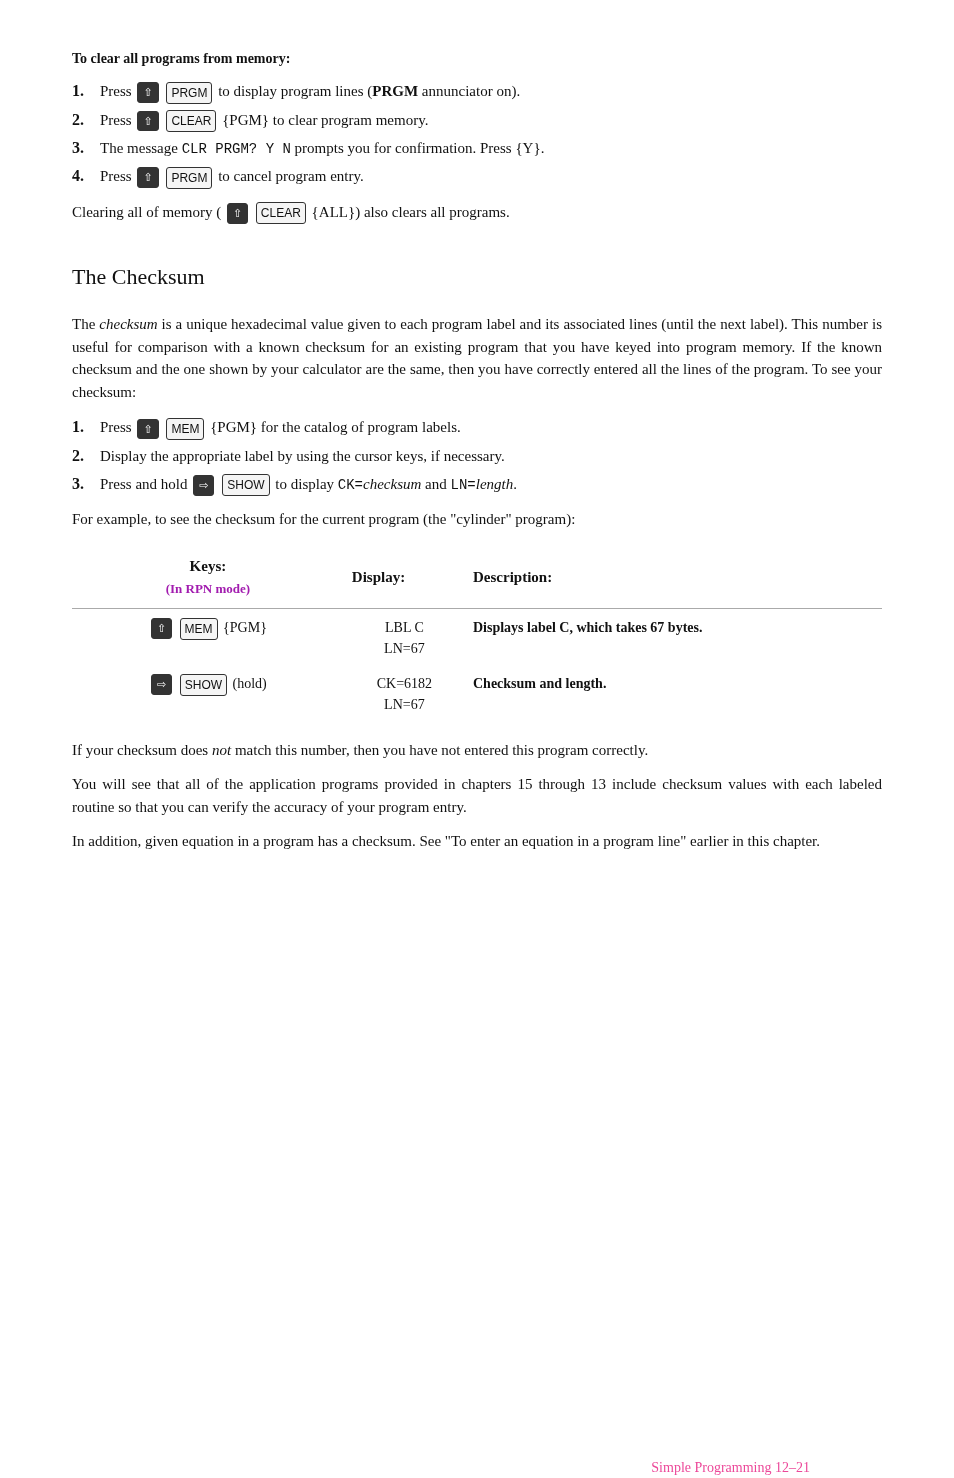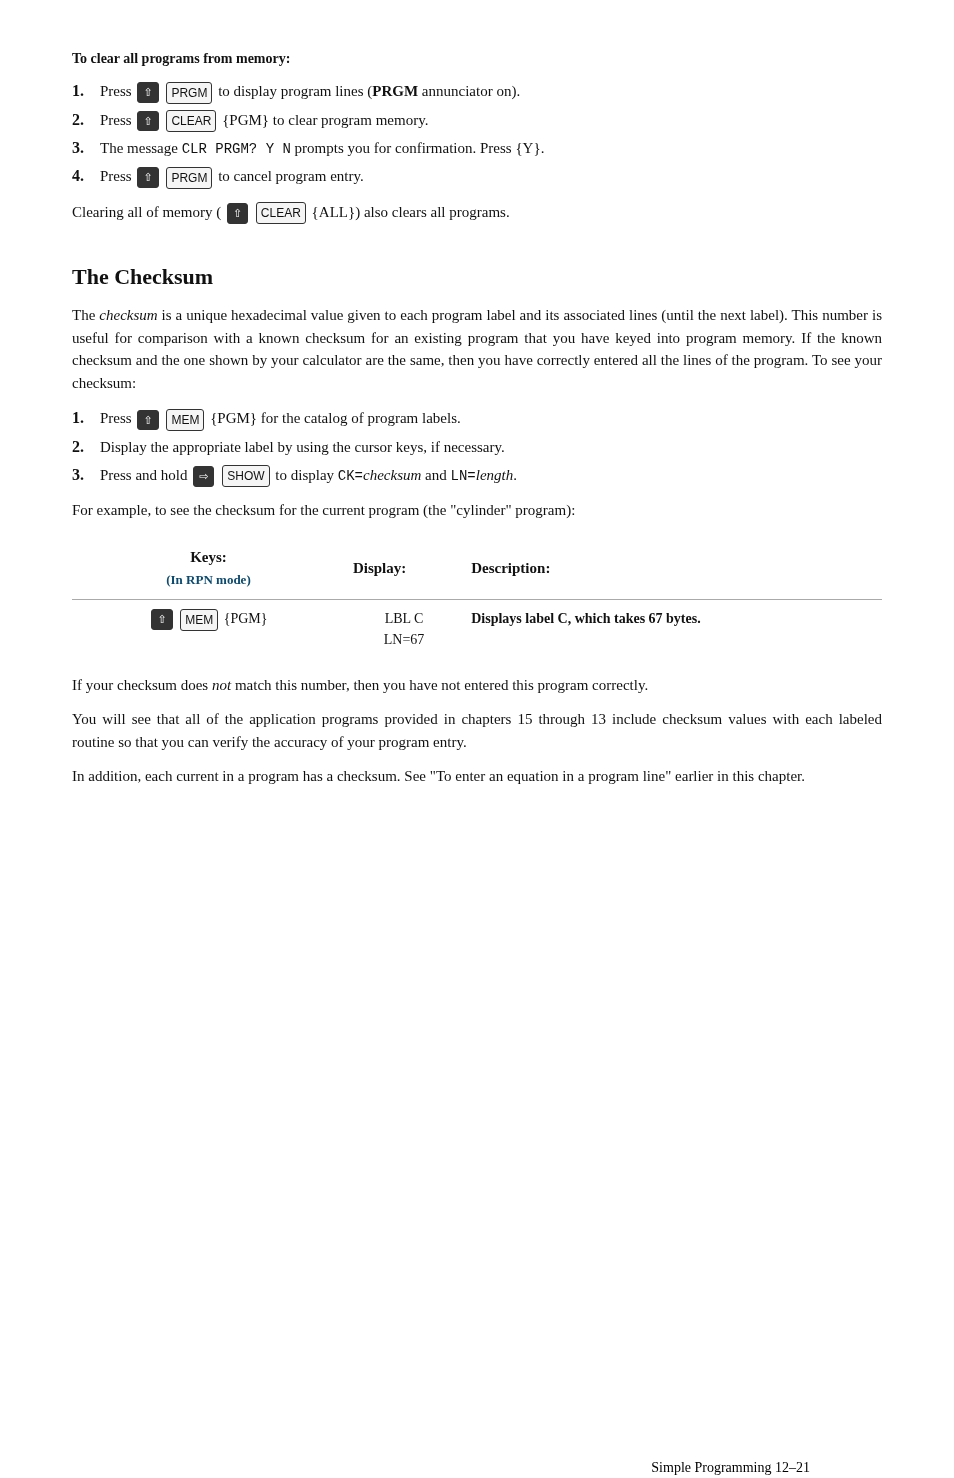--- a/index.html
+++ b/index.html
@@ -83,9 +83,9 @@
 
     .chapter-heading {
       font-size: 22px;
-      font-weight: bold;
+      font-weight: normal;
       margin-top: 36px;
-      margin-bottom: 11px;
+      margin-bottom: 20px;
       color: #111;
     }
 

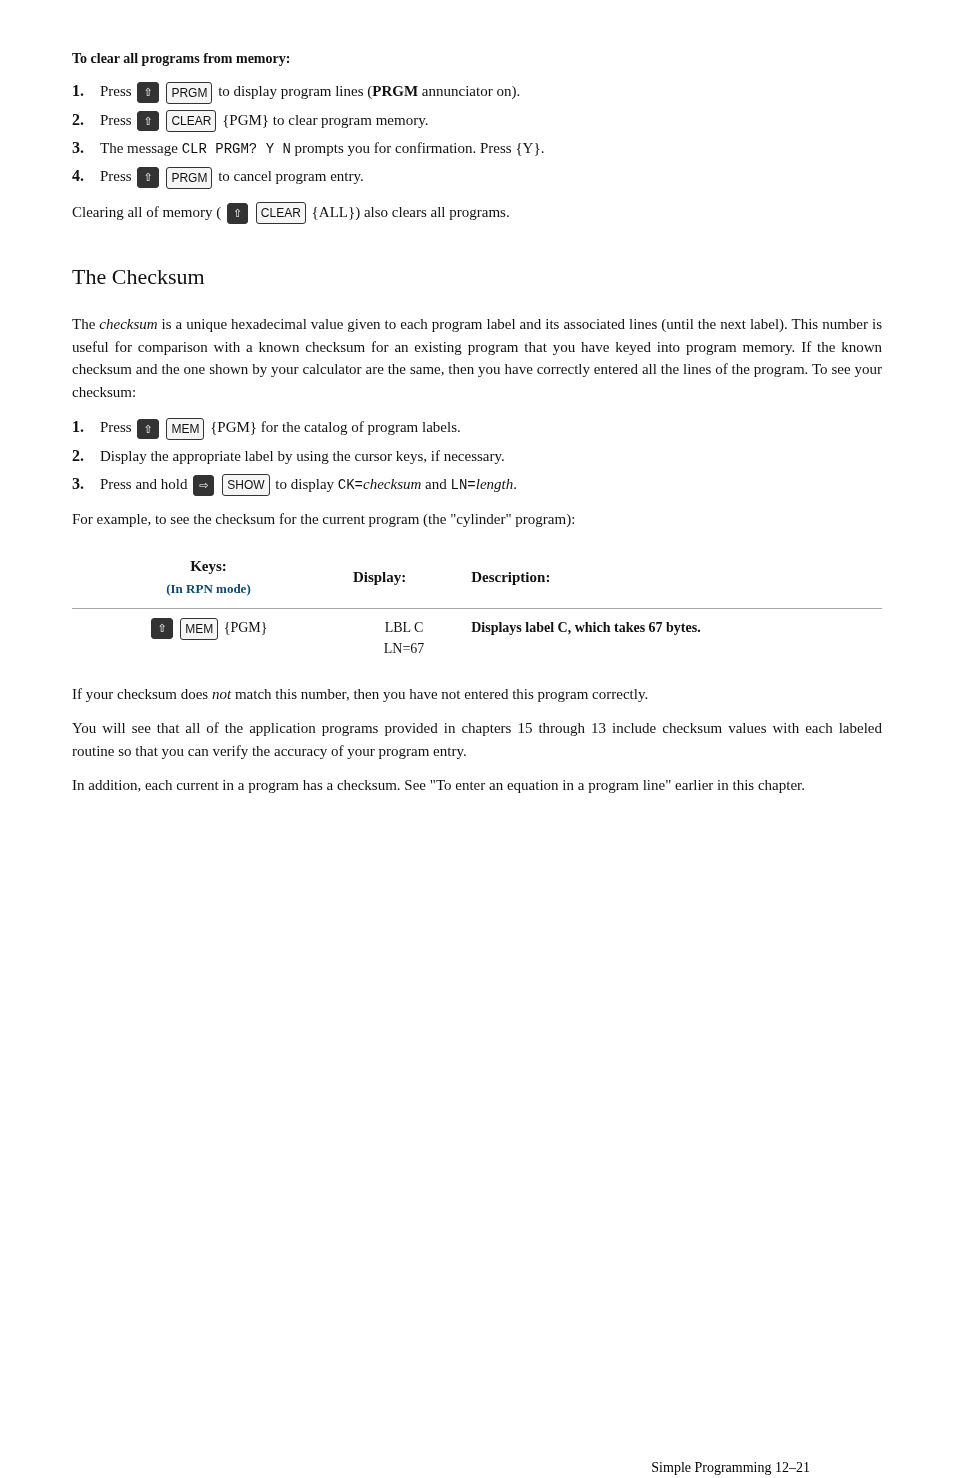--- a/index.html
+++ b/index.html
@@ -154,7 +154,7 @@
 
     .sub-label {
       font-size: 13px;
-      color: #0c4a6e;
+      color: #a21caf;
     }
   </style>
 </head>

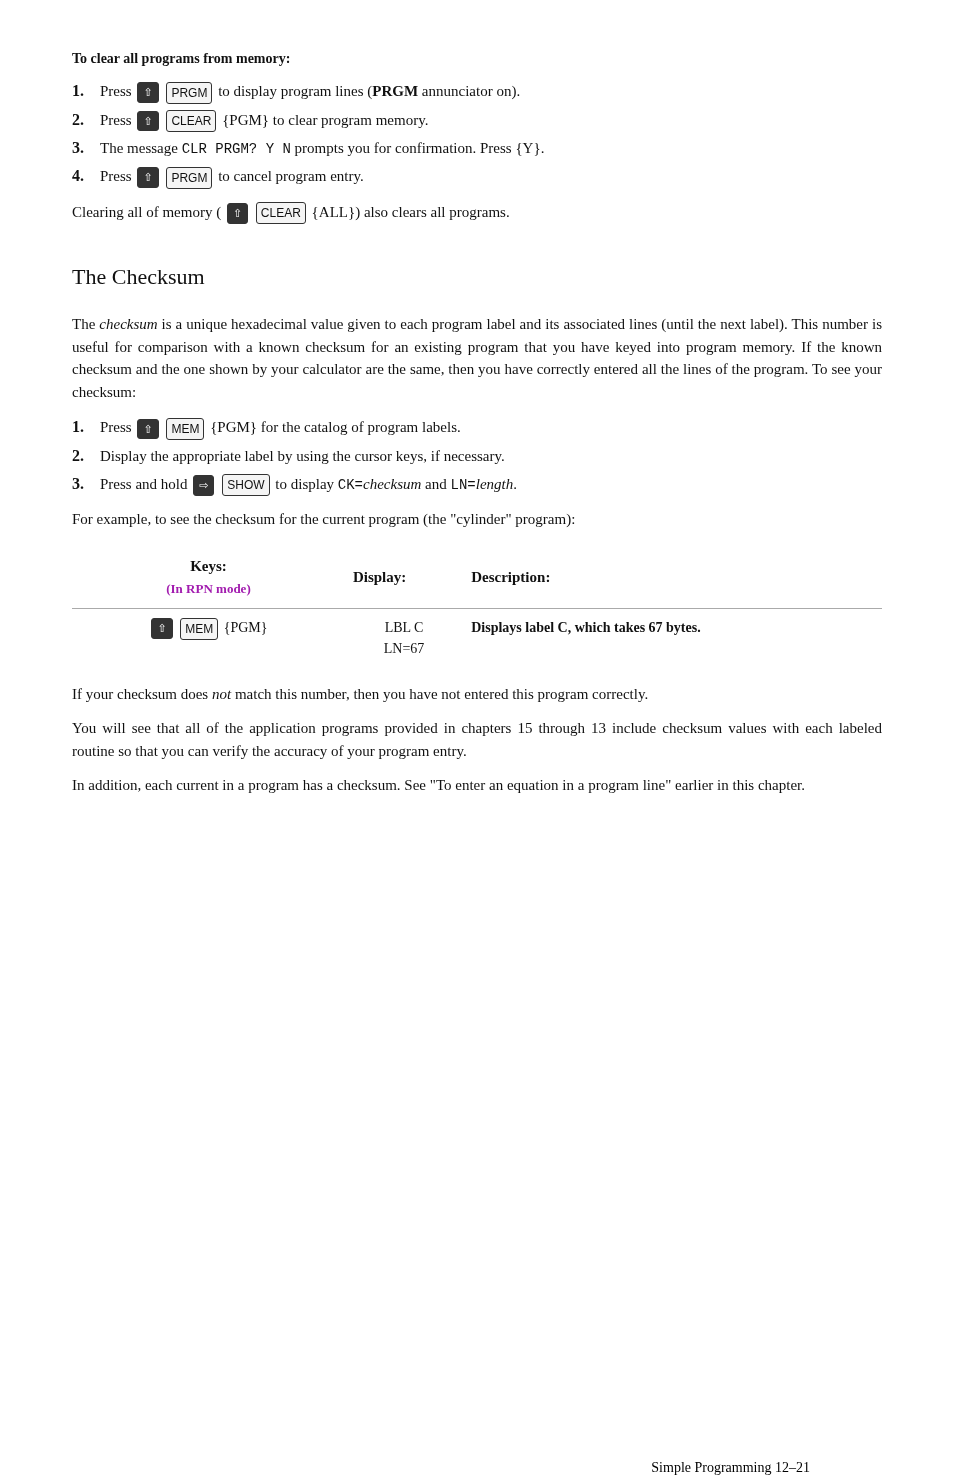--- a/index.html
+++ b/index.html
@@ -277,6 +277,19 @@
             </td>
           </tr>
 
+          <tr class="row-separator">
+            <td class="col-keys">
+              <span class="key-btn arrow-left">⇨</span>
+              <span class="key-btn">SHOW</span>
+              (hold)
+            </td>
+            <td class="col-display">
+              CK=6182<br>LN=67
+            </td>
+            <td class="col-desc">
+              Checksum and length.
+            </td>
+          </tr>
         </tbody>
       </table>
     </div>

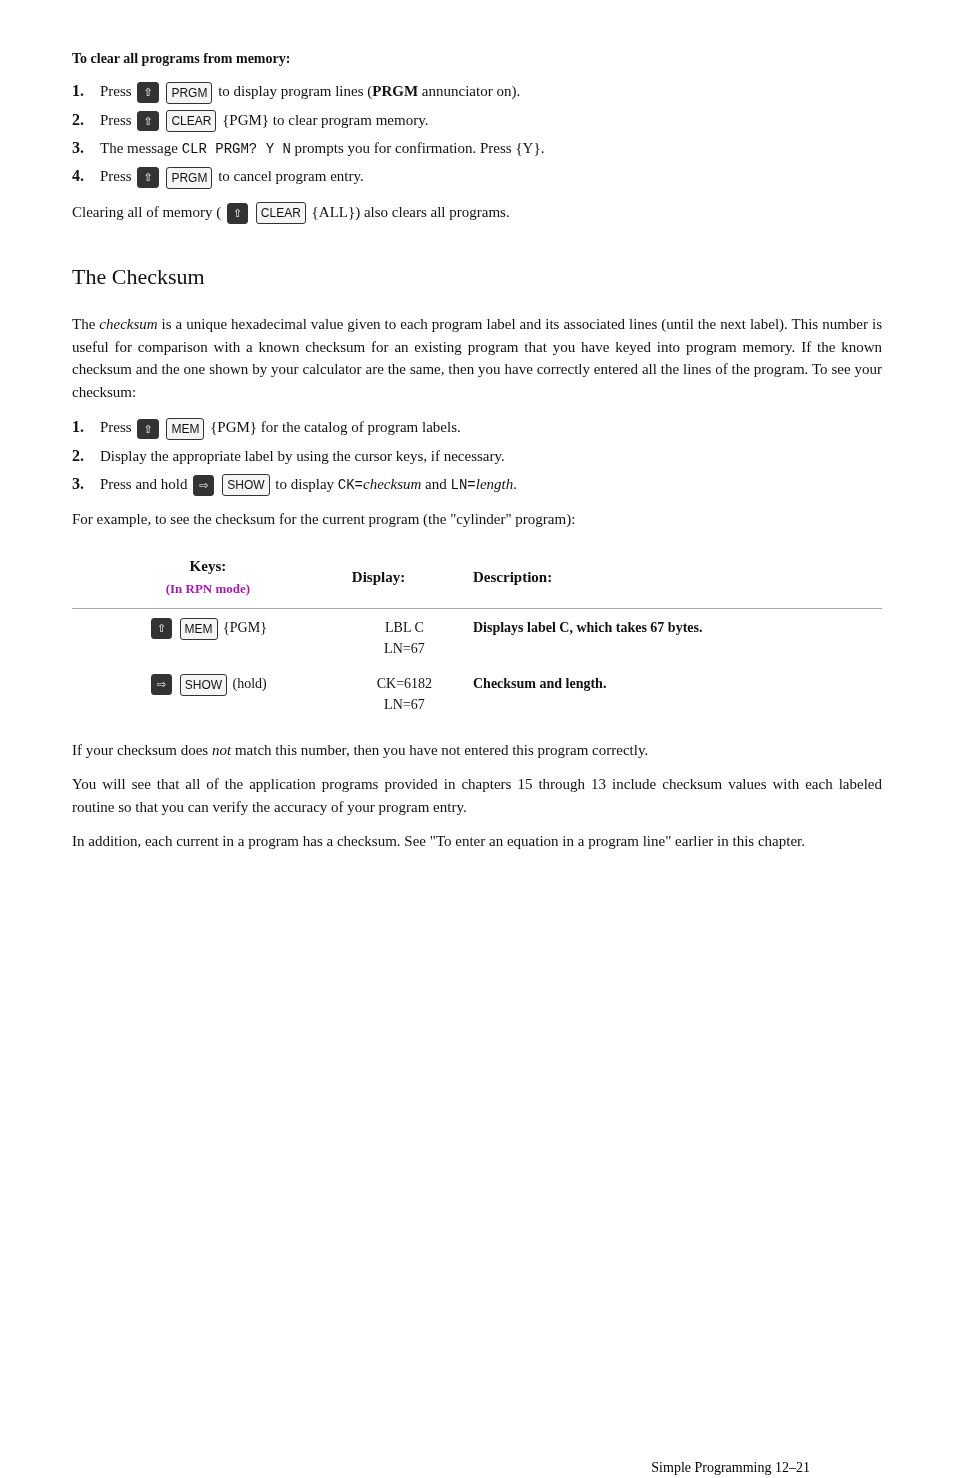--- a/index.html
+++ b/index.html
@@ -301,7 +301,7 @@
       You will see that all of the application programs provided in chapters 15 through 13 include checksum values with each labeled routine so that you can verify the accuracy of your program entry.
     </p>
     <p>
-      In addition, each current in a program has a checksum. See "To enter an equation in a program line" earlier in this chapter.
+      In addition, given equation in a program has a checksum. See "To enter an equation in a program line" earlier in this chapter.
     </p>
   </div>
 

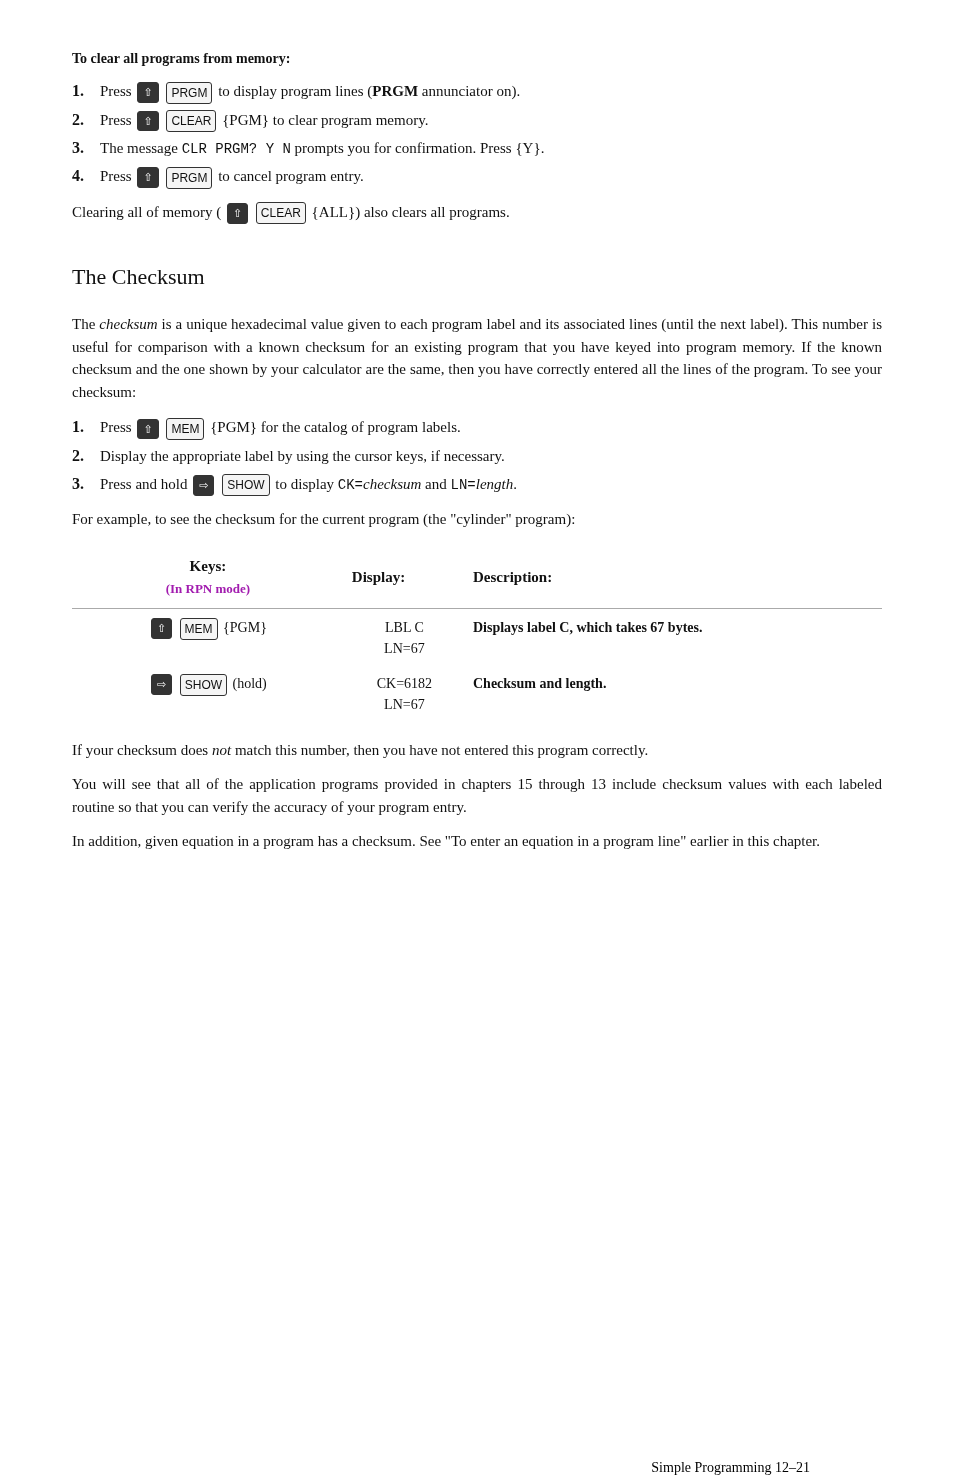--- a/index.html
+++ b/index.html
@@ -138,7 +138,7 @@
       bottom: 48px;
       right: 72px;
       font-size: 14px;
-      color: #000000;
+      color: #ec4899;
       text-align: right;
     }
 

